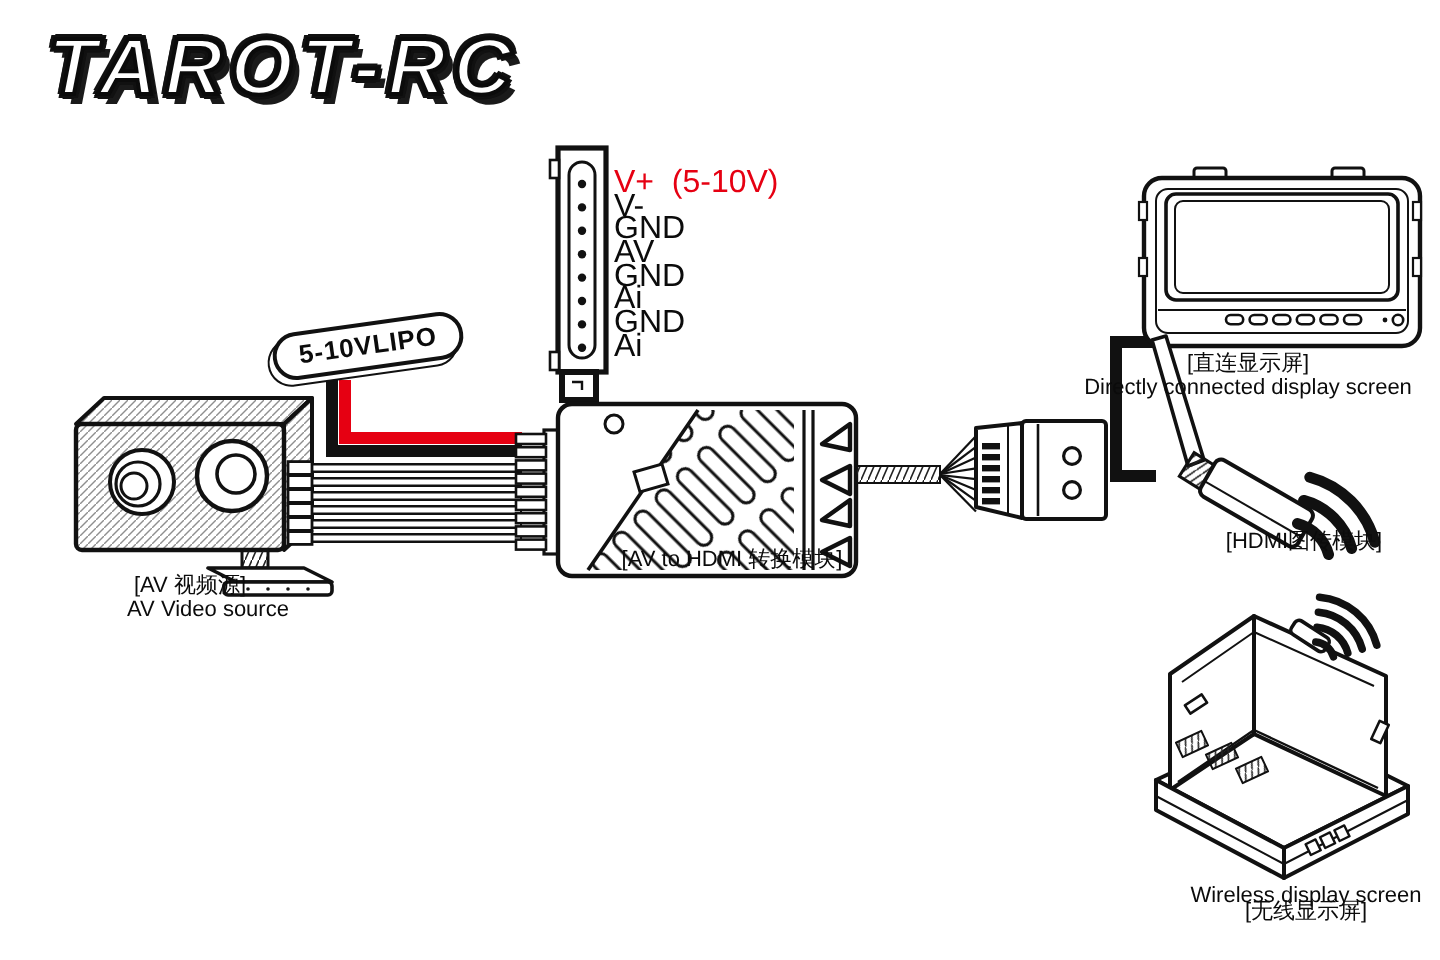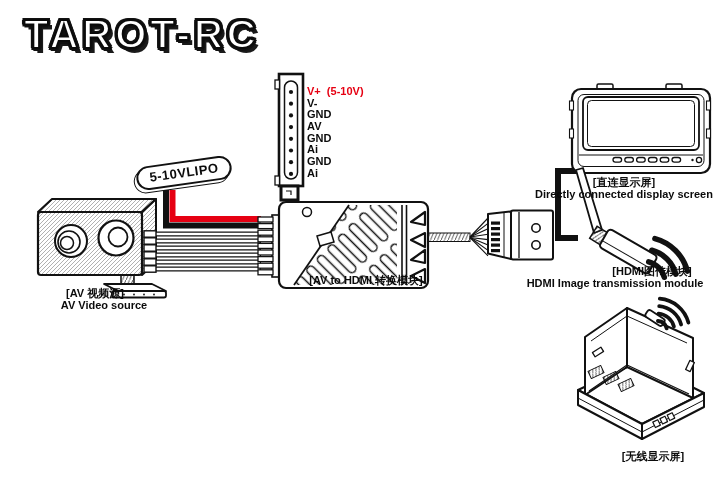--- a/index.html
+++ b/index.html
@@ -9,7 +9,7 @@
   svg.art{position:absolute;left:0;top:0}
   .logo{
     position:absolute;left:24px;top:12px;
-    font-weight:700;font-size:40px;line-height:44px;letter-spacing:4px;
+    font-style:italic;font-weight:700;font-size:40px;line-height:44px;letter-spacing:4px;
     color:#fff;-webkit-text-stroke:2px #0b0b0b;white-space:nowrap;
     text-shadow:-2px -2px 0 #111,2px -2px 0 #111,-2px 2px 0 #111,2px 2px 0 #111,
                 -2.5px 0 0 #111,2.5px 0 0 #111,0 2.5px 0 #111,0 -2.5px 0 #111,

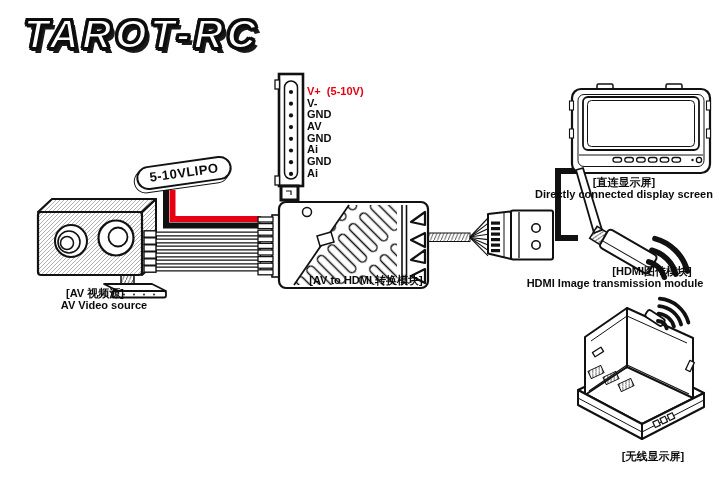--- a/index.html
+++ b/index.html
@@ -15,7 +15,7 @@
                 -2.5px 0 0 #111,2.5px 0 0 #111,0 2.5px 0 #111,0 -2.5px 0 #111,
                 4px 5px 0 #1a1a1a;
   }
-  .pins{position:absolute;left:307px;top:86px;font-weight:700;font-size:11px;color:#0b0b0b}
+  .pins{position:absolute;left:307px;top:86px;font-weight:400;font-size:16px;color:#0b0b0b}
   .pin-row{height:11.7px;line-height:11.7px;white-space:pre}
   .lbl{position:absolute;transform:translateX(-50%);font-weight:700;font-size:11px;line-height:12px;
        color:#0b0b0b;white-space:nowrap;text-align:center}

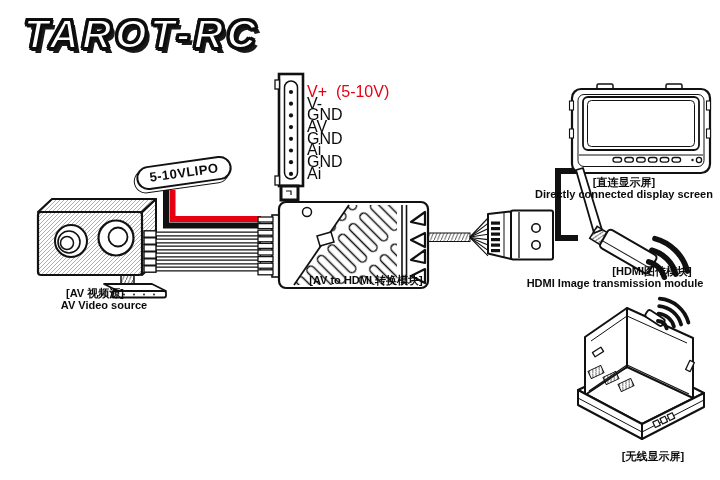--- a/index.html
+++ b/index.html
@@ -17,7 +17,7 @@
   }
   .pins{position:absolute;left:307px;top:86px;font-weight:400;font-size:16px;color:#0b0b0b}
   .pin-row{height:11.7px;line-height:11.7px;white-space:pre}
-  .lbl{position:absolute;transform:translateX(-50%);font-weight:700;font-size:11px;line-height:12px;
+  .lbl{position:absolute;transform:translateX(-50%);font-weight:400;font-size:11px;line-height:12px;
        color:#0b0b0b;white-space:nowrap;text-align:center}
   .battery{
     position:absolute;left:136px;top:161px;width:96px;height:24px;

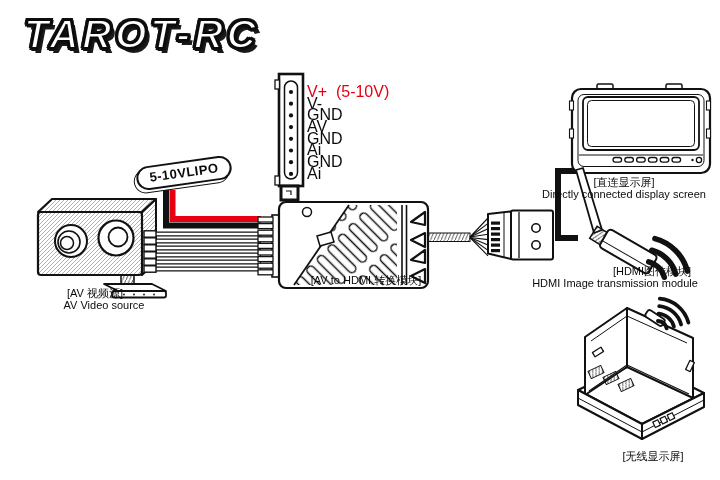--- a/index.html
+++ b/index.html
@@ -289,7 +289,6 @@
   <div class="lbl" style="left:624px;top:188px">Directly connected display screen</div>
 
   <div class="lbl" style="left:652px;top:265px">[HDMI图传模块]</div>
-  <div class="lbl" style="left:615px;top:277px">HDMI Image transmission module</div>
 
   <div class="lbl" style="left:653px;top:450px">[无线显示屏]</div>
 

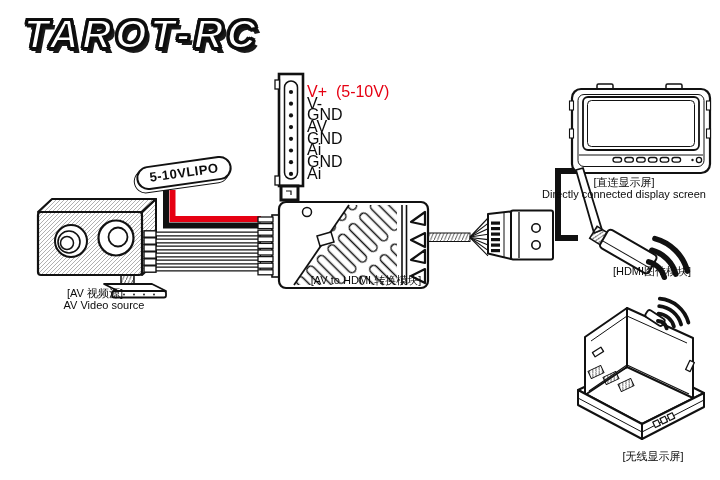--- a/index.html
+++ b/index.html
@@ -291,6 +291,7 @@
   <div class="lbl" style="left:652px;top:265px">[HDMI图传模块]</div>
 
   <div class="lbl" style="left:653px;top:450px">[无线显示屏]</div>
+  <div class="lbl" style="left:653px;top:442px">Wireless display screen</div>
 
 </div>
 

